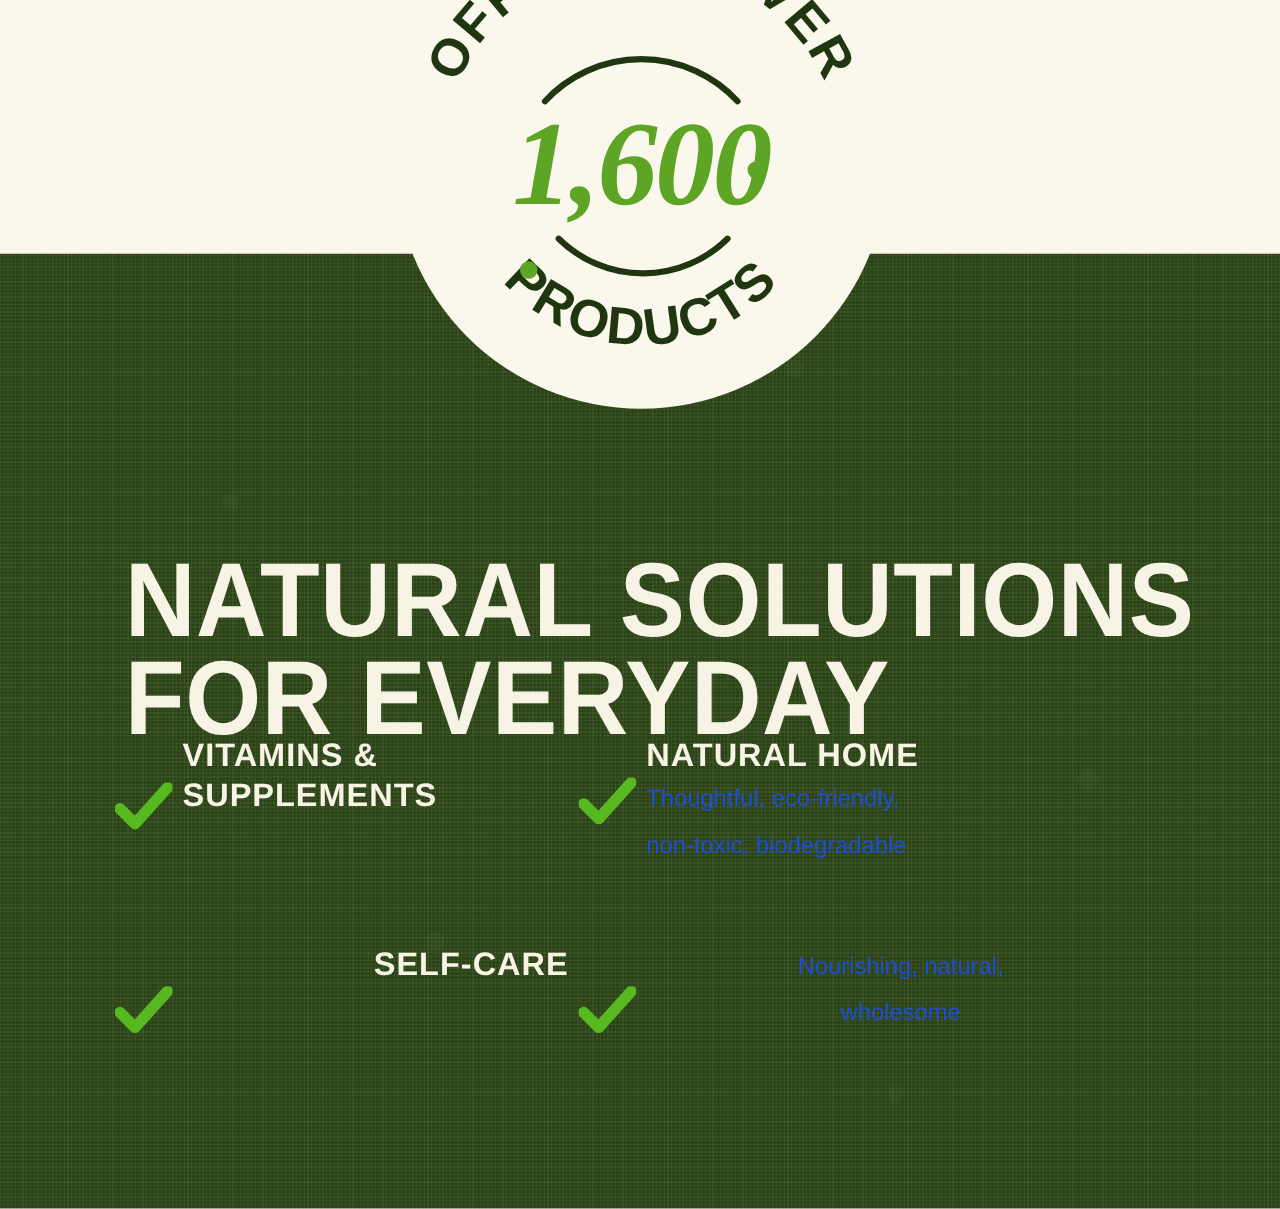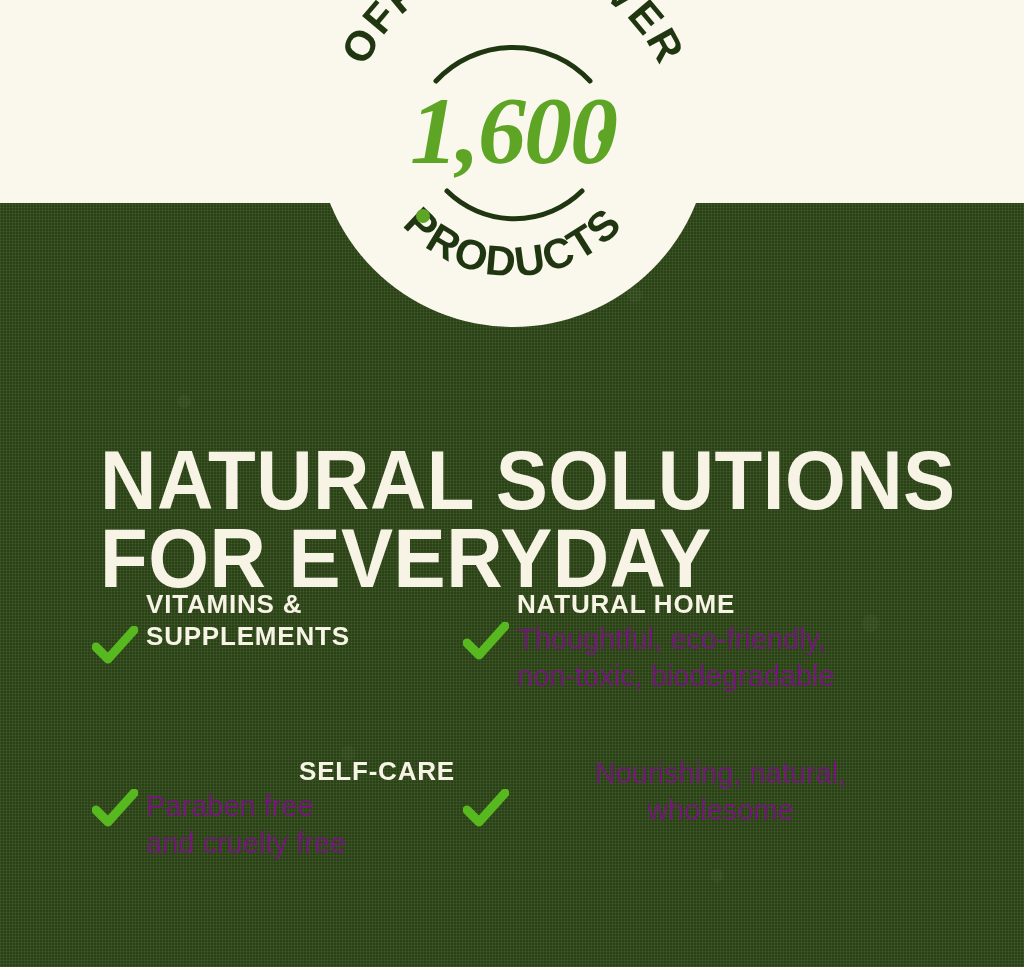--- a/index.html
+++ b/index.html
@@ -159,10 +159,10 @@
     margin: 0 0 1px 0;
   }
   .feature-desc {
-    color: #701a75;
+    color: #1d4ed8;
     font-family: "Liberation Sans", sans-serif;
     font-weight: normal;
-    font-size: 29px;
+    font-size: 19px;
     line-height: 37px;
     margin: 0;
     white-space: pre-line;

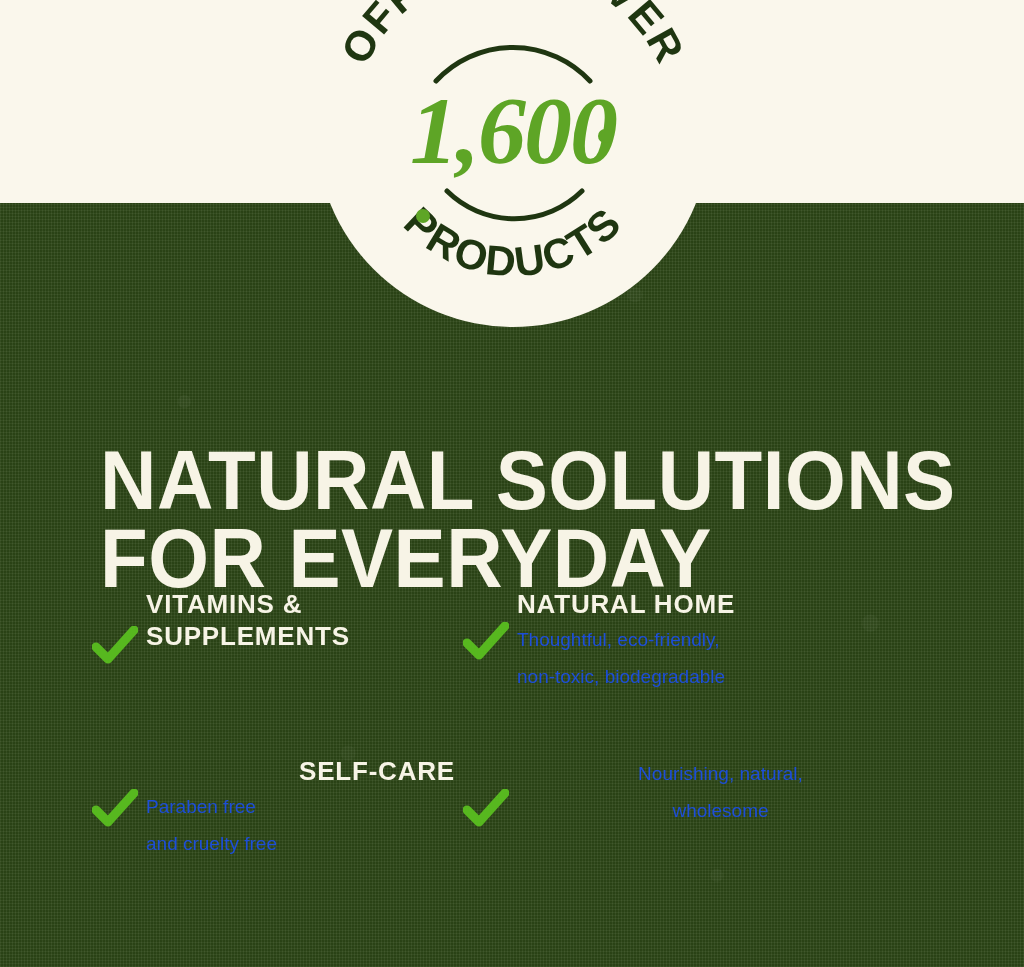--- a/index.html
+++ b/index.html
@@ -252,8 +252,6 @@
           </span>
           <span class="feature-text">
             <span class="feature-title" style="white-space:pre-line; display:block;text-align:right;">SELF-CARE</span>
-            <span class="feature-desc" style="display:block;">Paraben free
-and cruelty free</span>
           </span>
         </div>
       </div>

